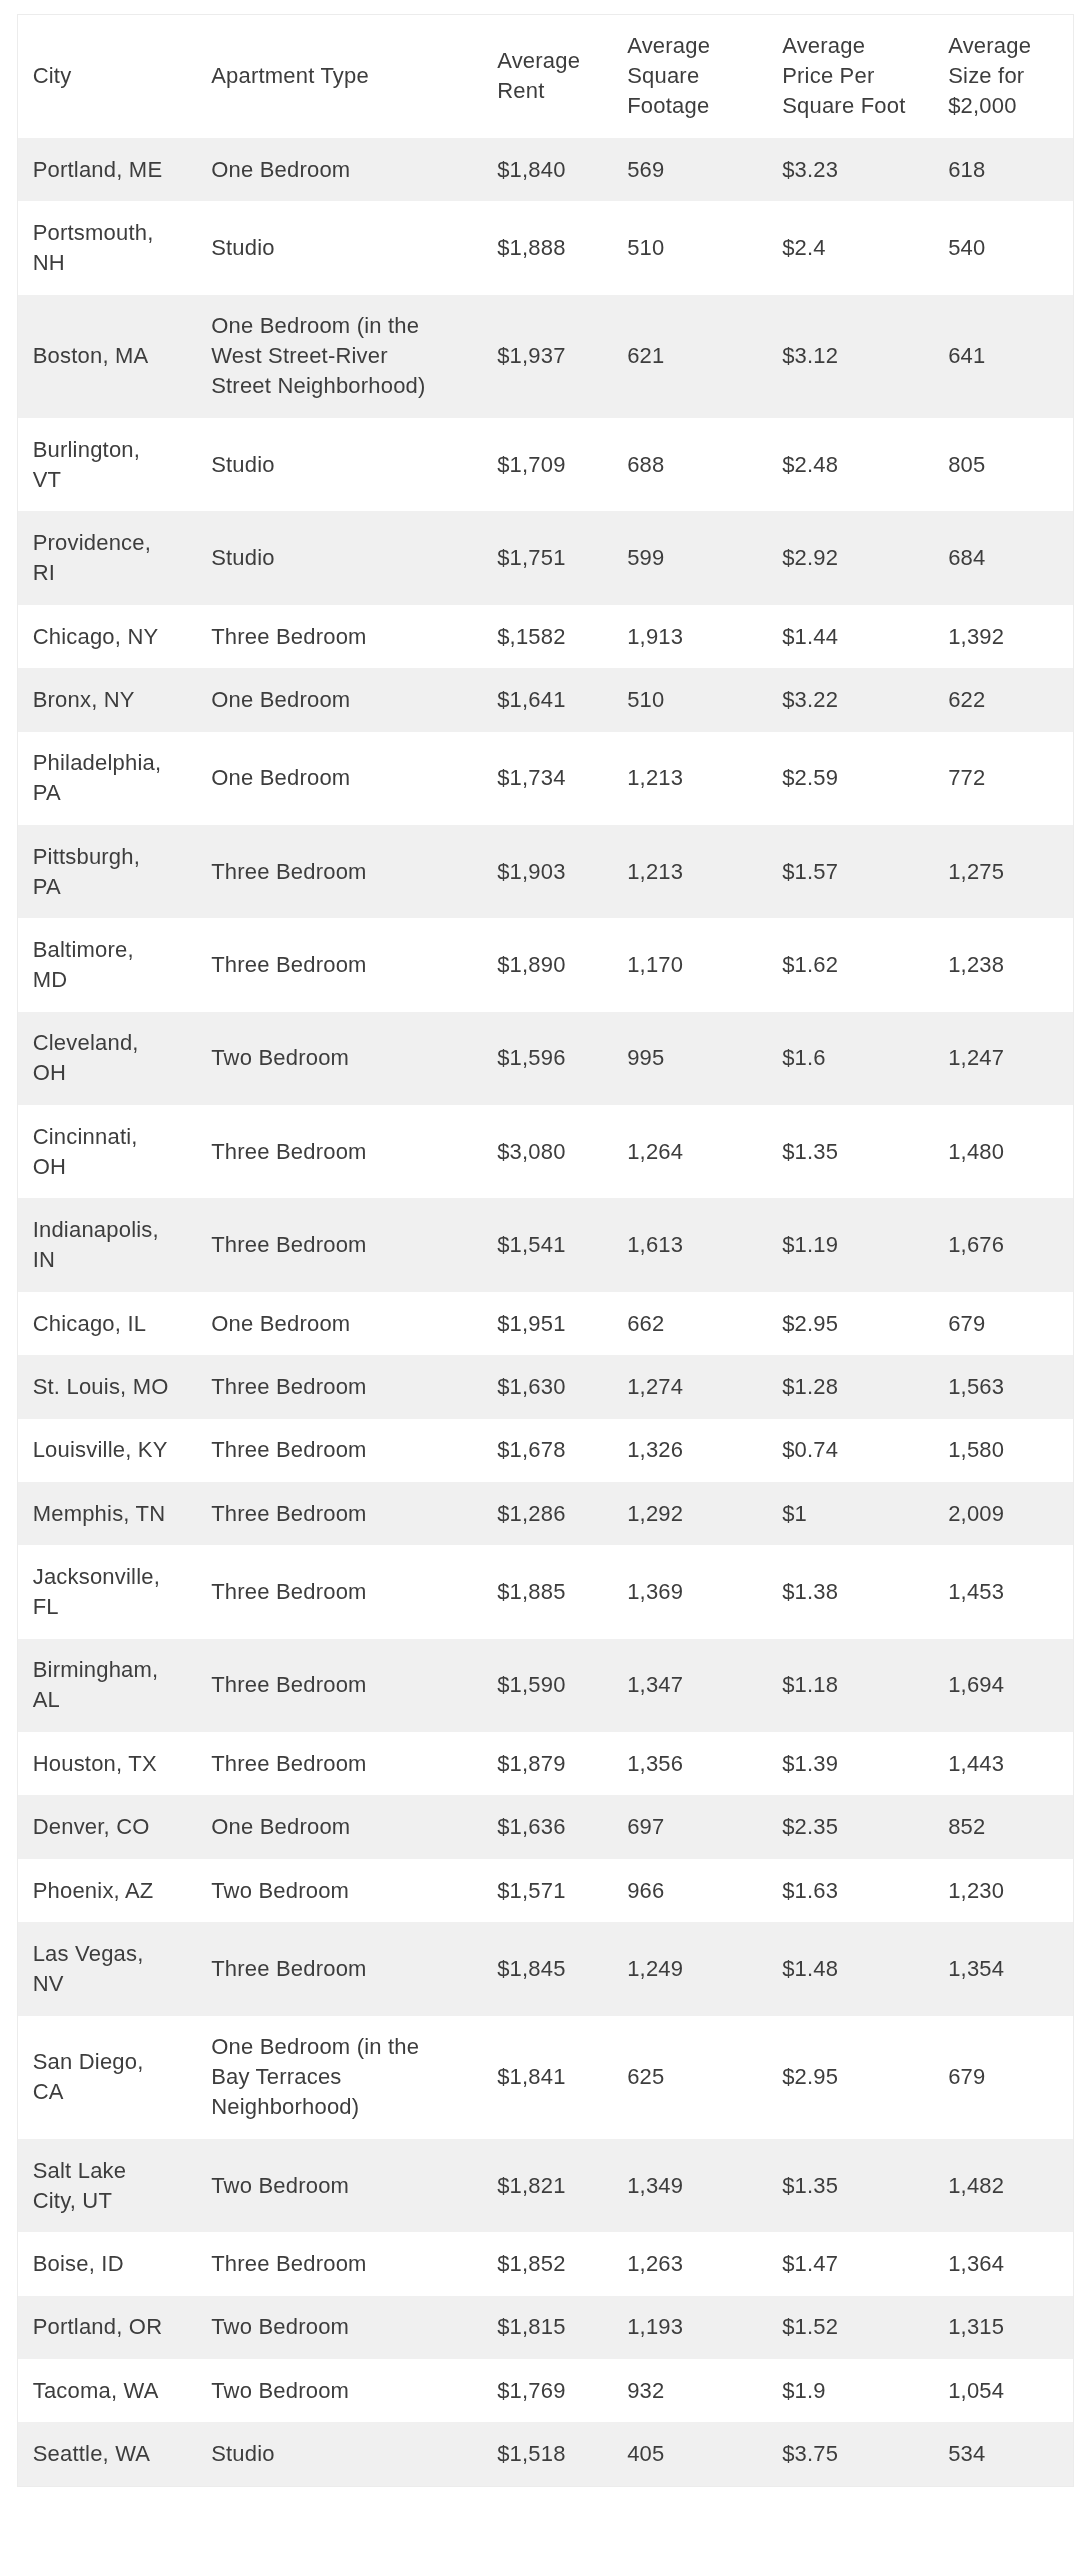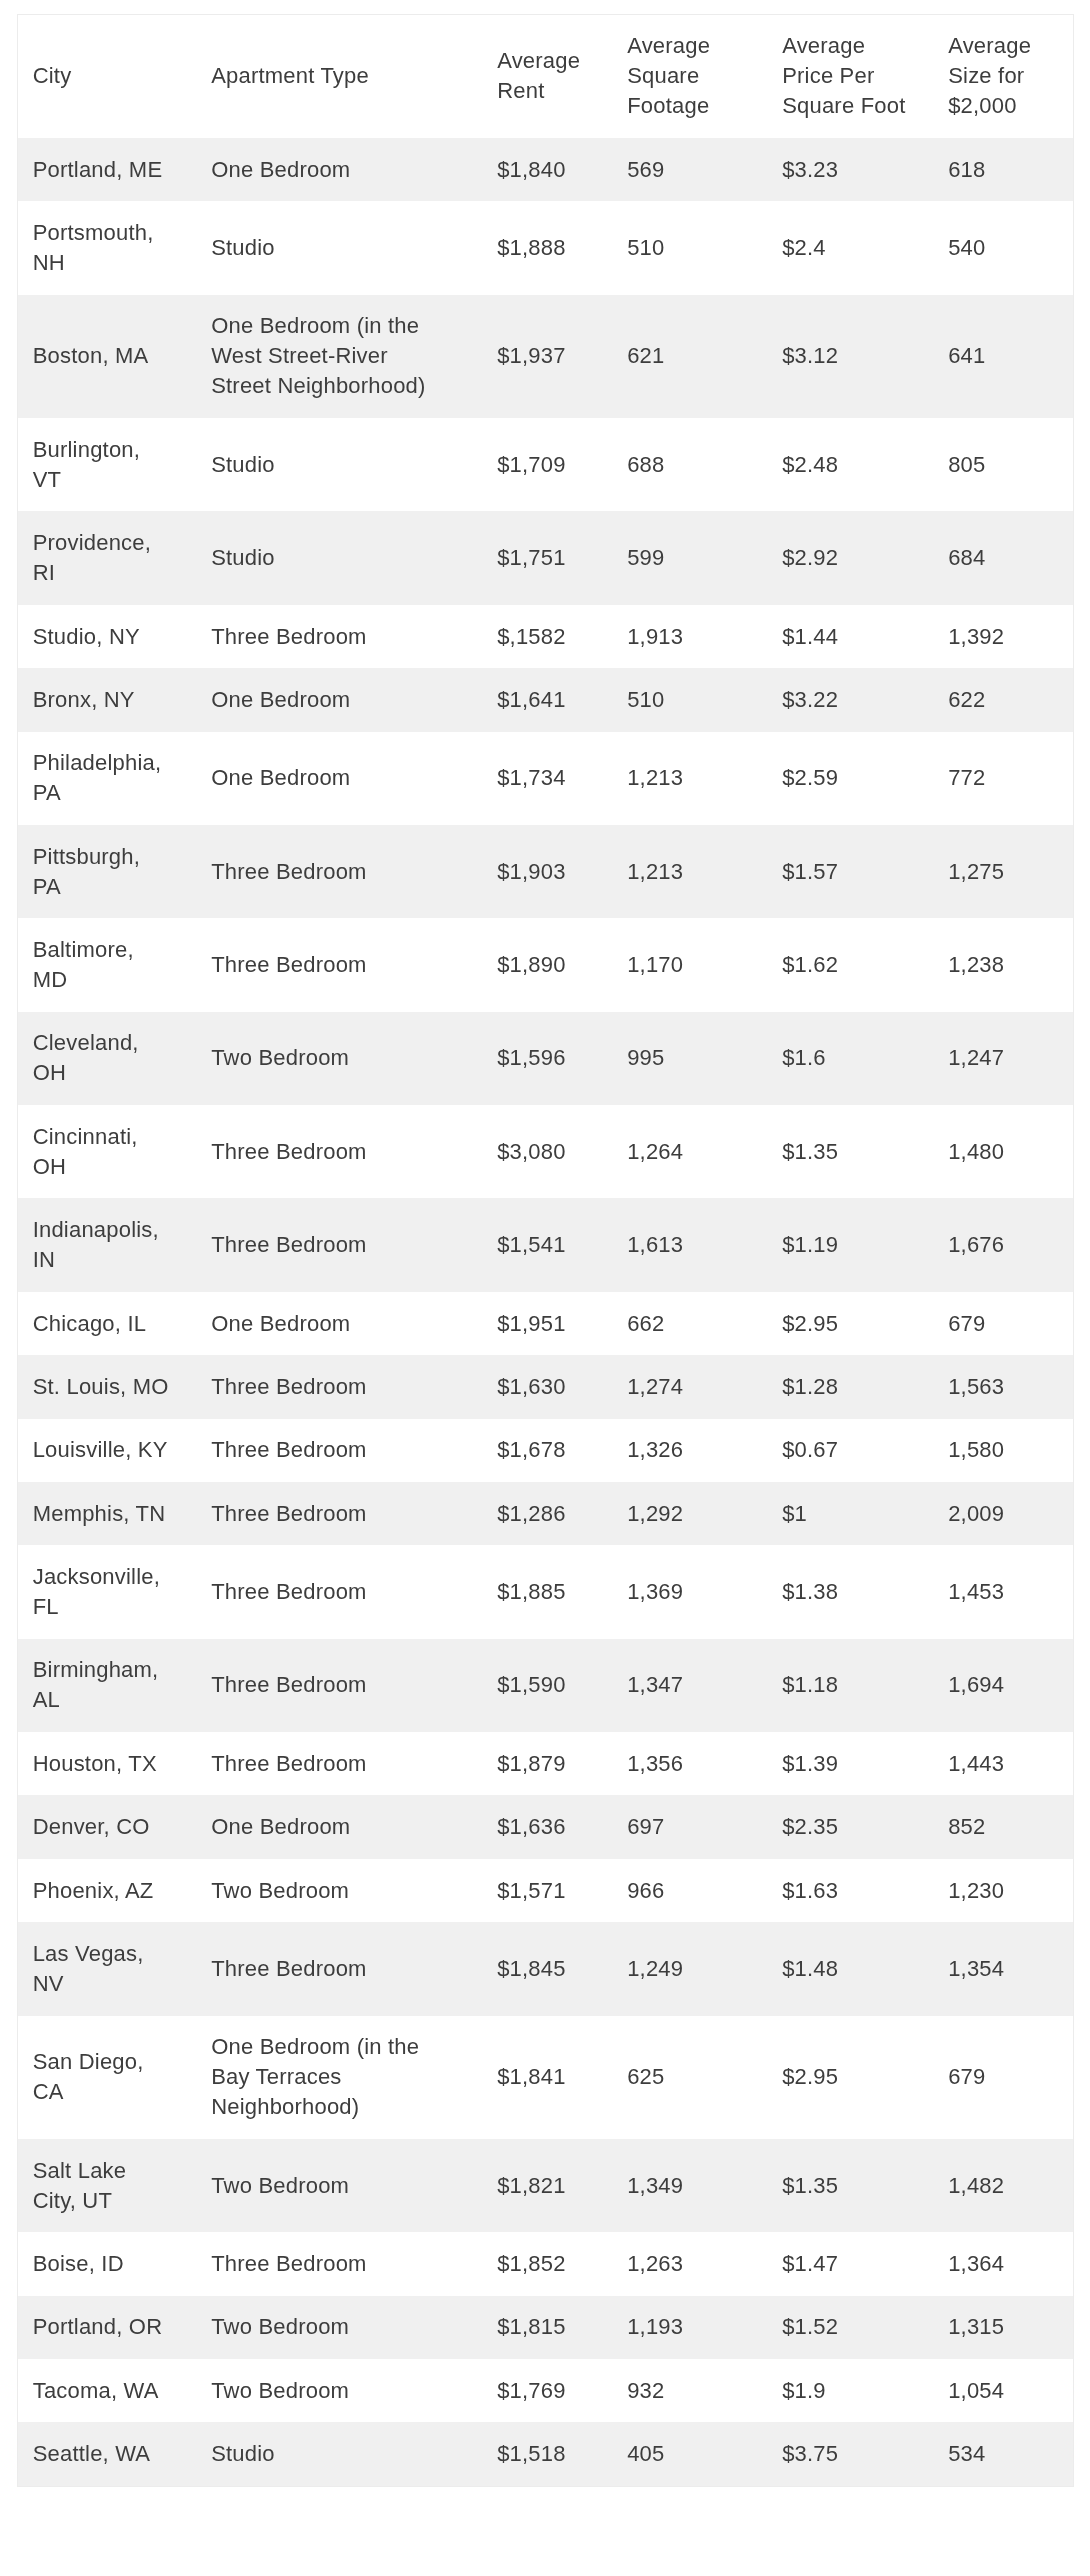--- a/index.html
+++ b/index.html
@@ -124,7 +124,7 @@
           <td>684</td>
         </tr>
         <tr>
-          <td>Studio, NY</td>
+          <td>Chicago, NY</td>
           <td>Three Bedroom</td>
           <td>$,1582</td>
           <td>1,913</td>

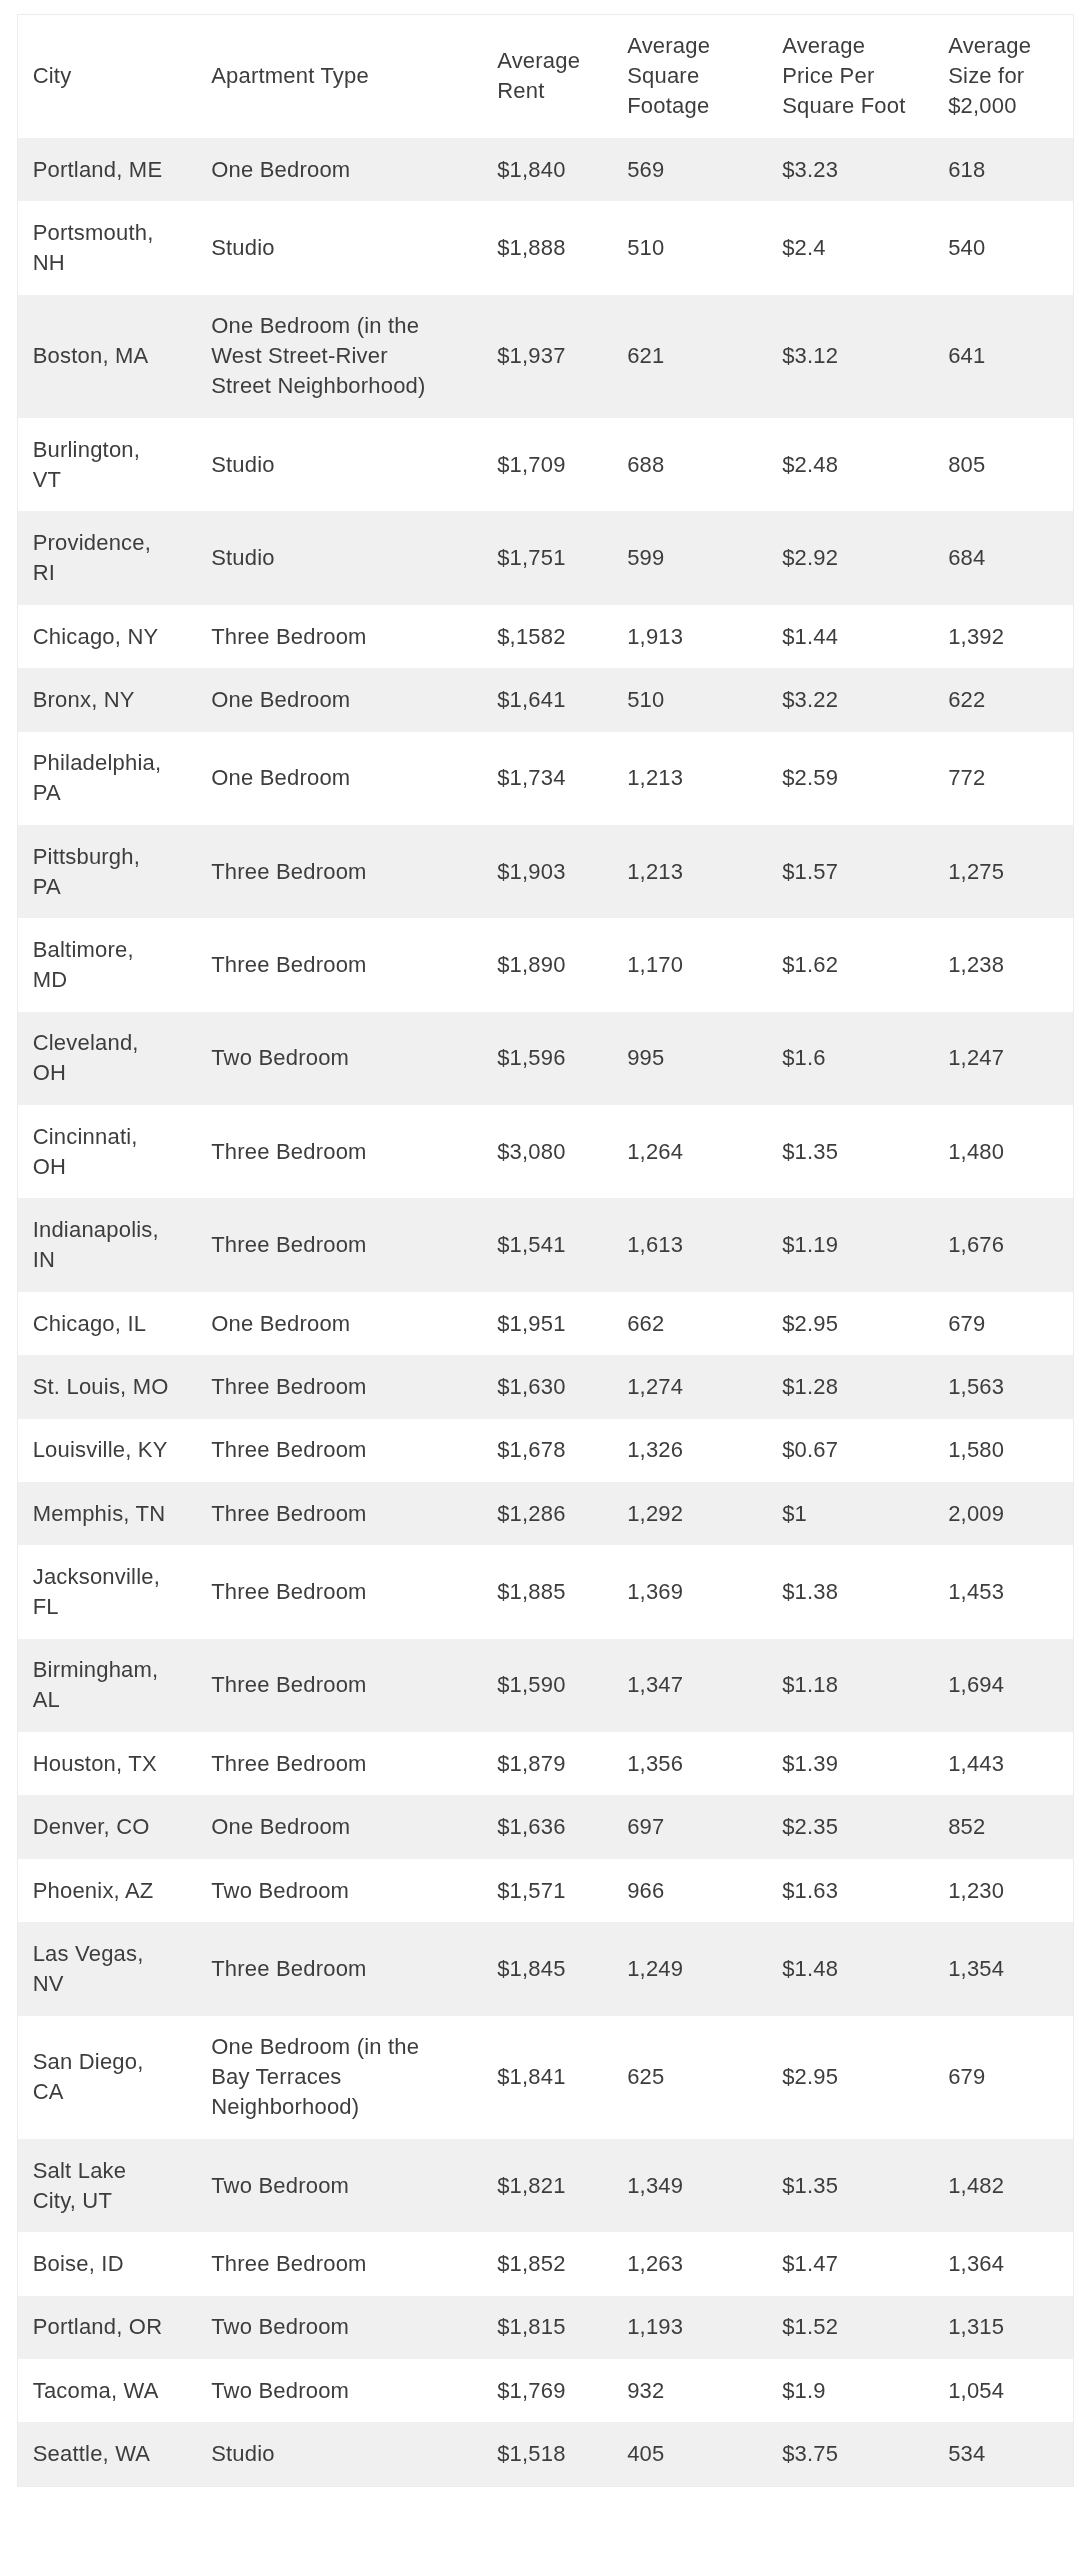--- a/index.html
+++ b/index.html
@@ -214,7 +214,7 @@
           <td>Three Bedroom</td>
           <td>$1,678</td>
           <td>1,326</td>
-          <td>$0.67</td>
+          <td>$0.74</td>
           <td>1,580</td>
         </tr>
         <tr>

